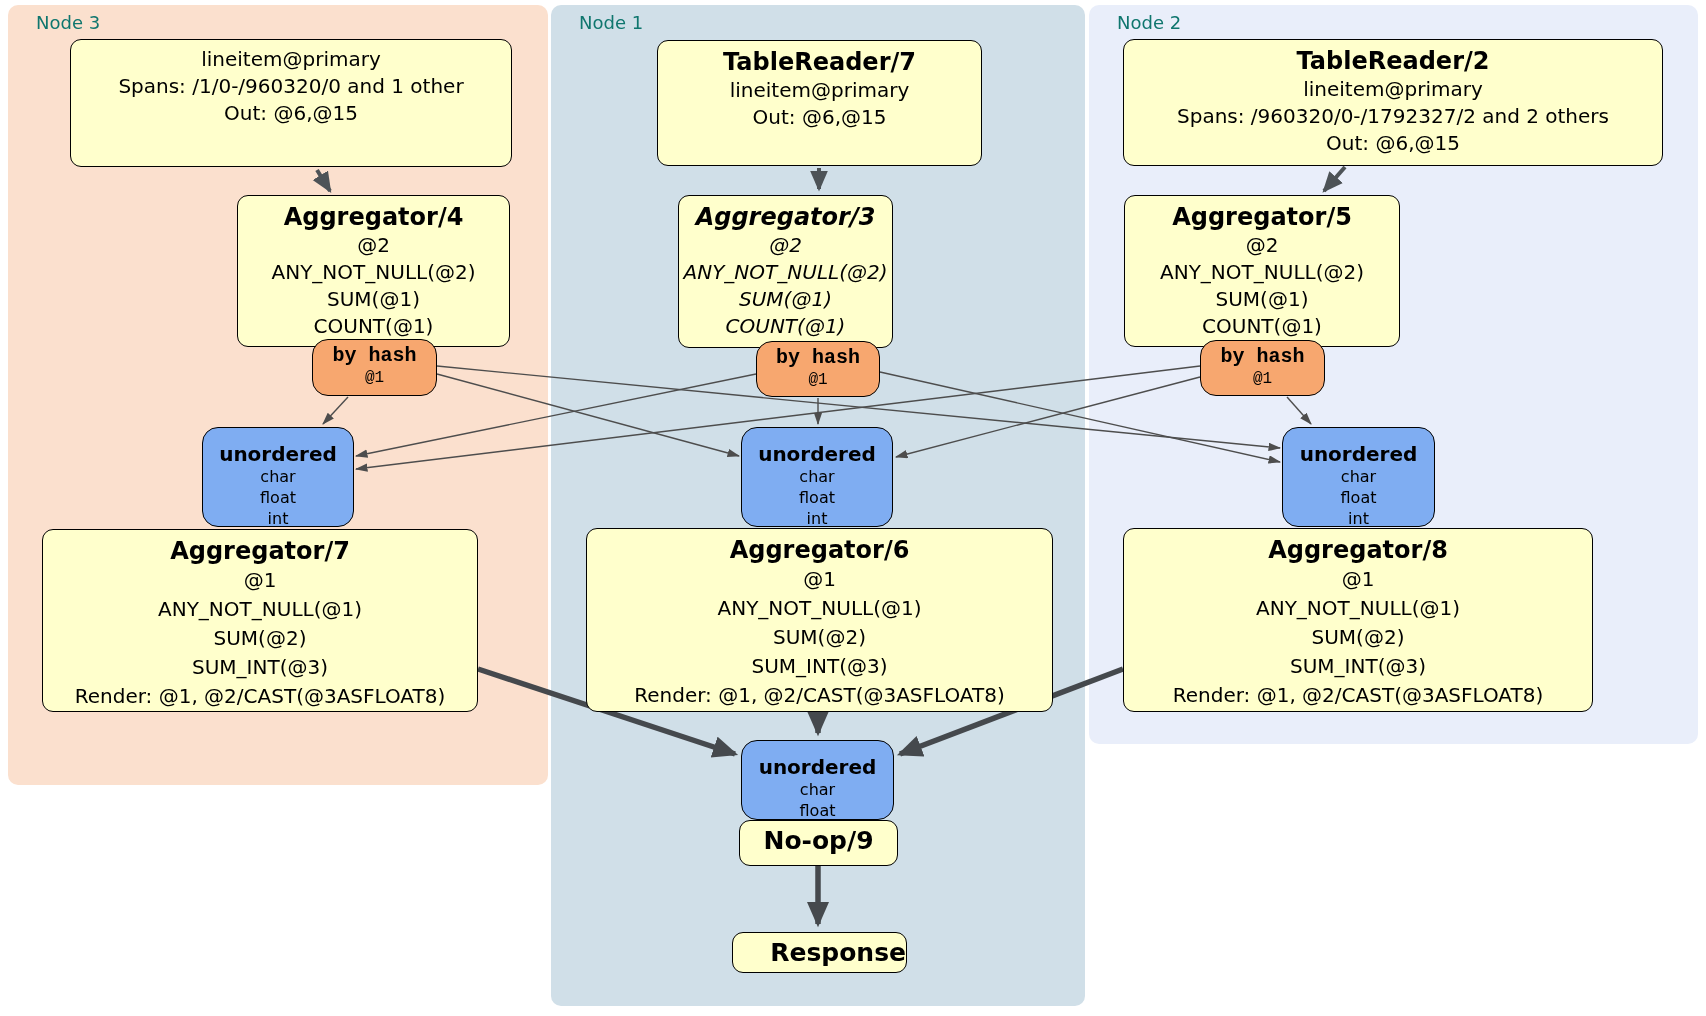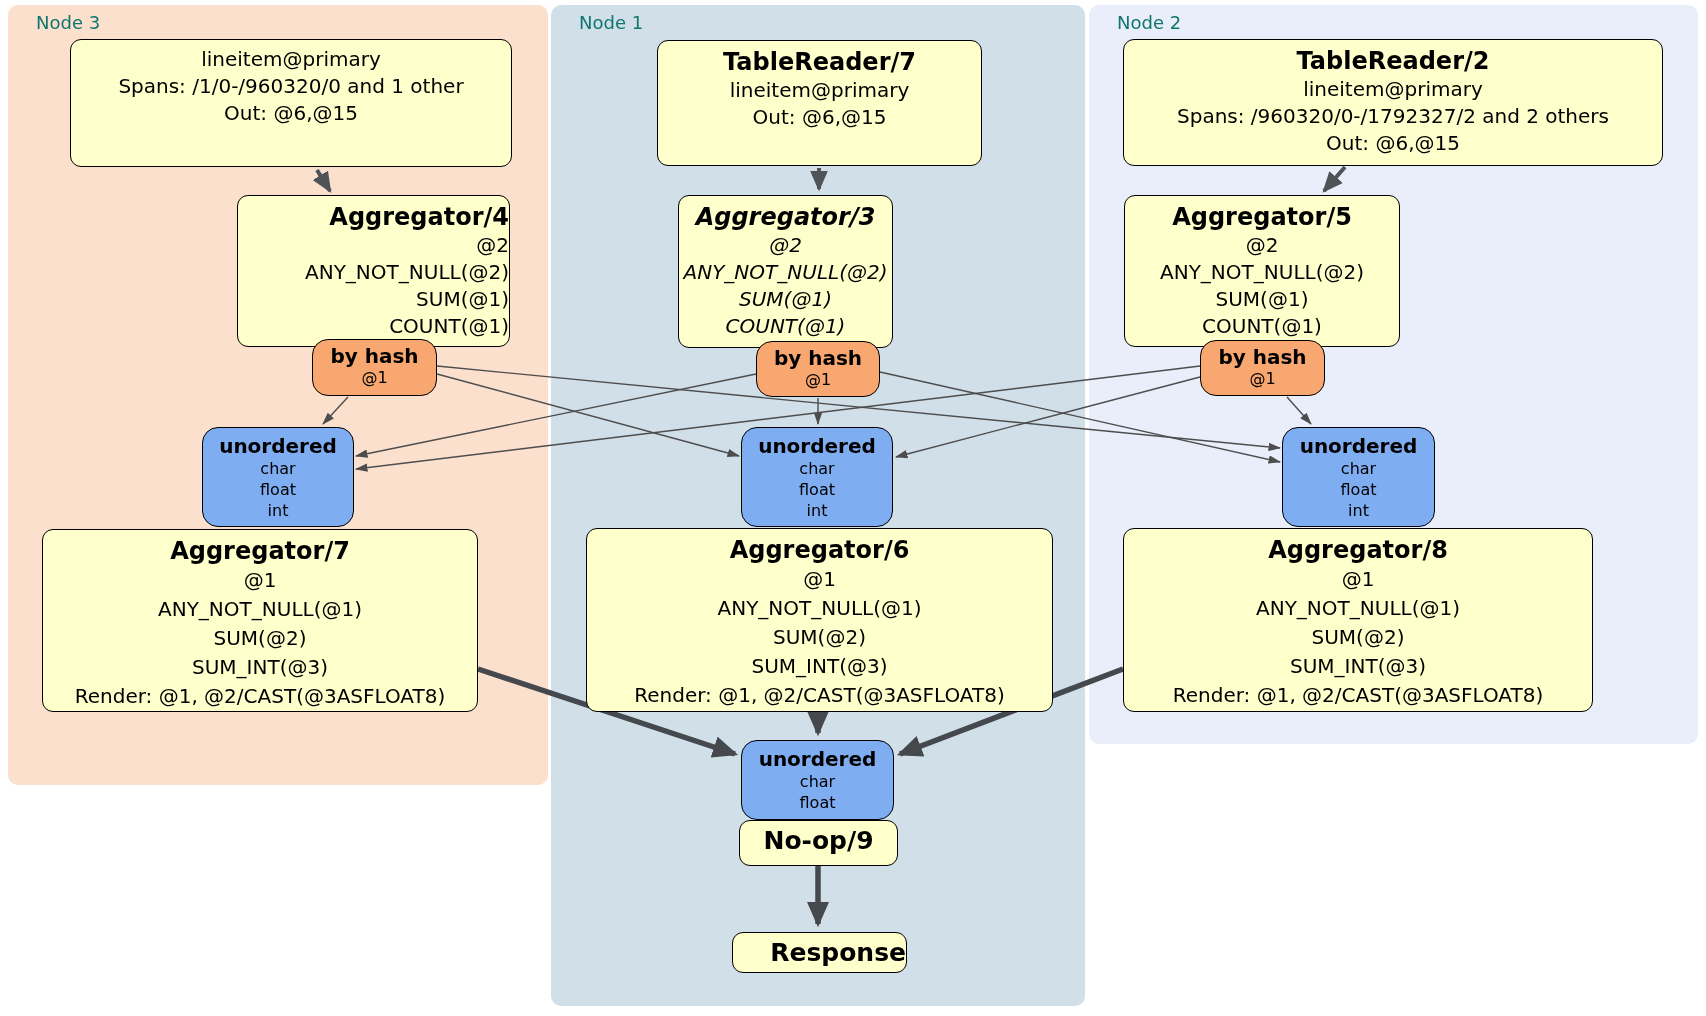--- a/index.html
+++ b/index.html
@@ -30,7 +30,7 @@
   #tr1{left:70px;top:39px;width:442px;height:128px;}
   #tr0{left:657px;top:40px;width:325px;height:126px;}
   #tr2{left:1123px;top:39px;width:540px;height:127px;}
-  #agg4{left:237px;top:195px;width:273px;height:152px;text-align:right;}
+  #agg4{left:237px;top:195px;width:273px;height:152px;}
   #agg3{left:678px;top:195px;width:215px;height:153px;font-style:italic;}
   #agg5{left:1124px;top:195px;width:276px;height:152px;}
   #bh3{left:312px;top:339px;width:125px;height:57px;}

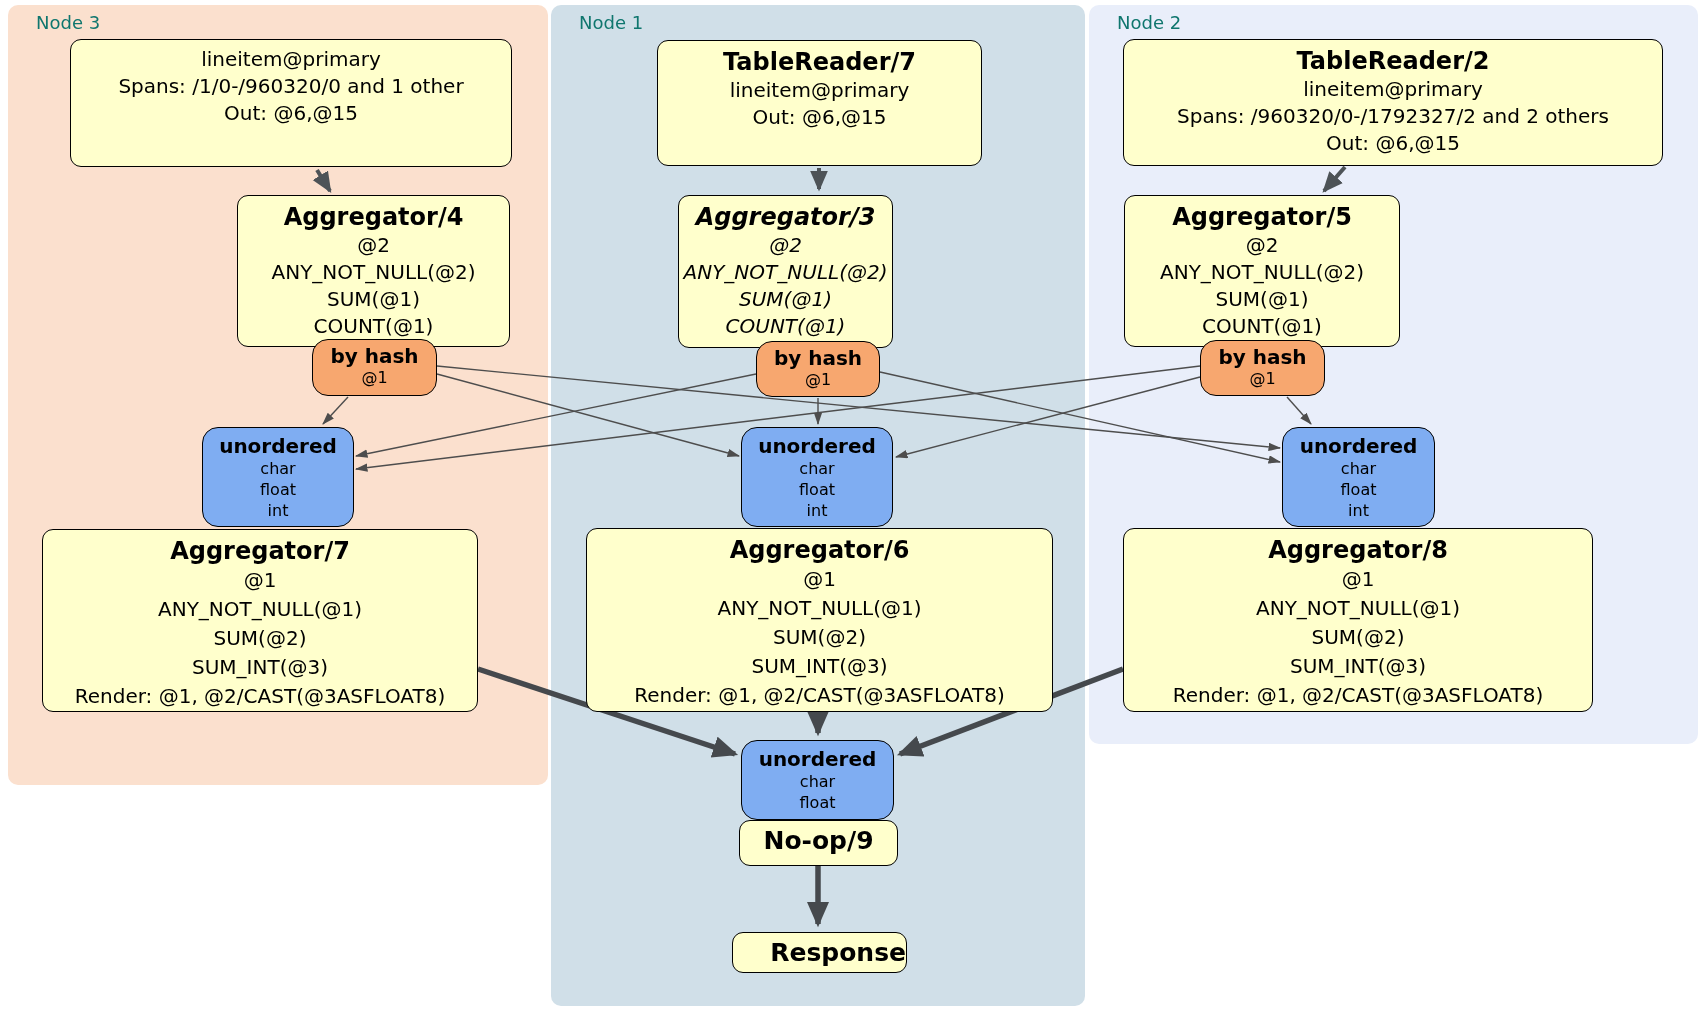--- a/index.html
+++ b/index.html
@@ -18,7 +18,7 @@
   .ybox .title{font-weight:bold;font-size:24px;line-height:30px;}
   .ybox .line{font-size:20px;line-height:27px;white-space:nowrap;}
   .wide .line{line-height:29px;}
-  .router{background:#f7a76f;border:1.6px solid #000;border-radius:16px;padding-top:4px;}
+  .router{background:#f7a76f;border:1.6px solid #000;border-radius:16px;padding-top:4px;font-family:Liberation Mono, monospace;}
   .router .title{font-weight:bold;font-size:20px;line-height:24px;}
   .router .line{font-size:16px;line-height:20px;}
   .sync{background:#7fadf2;border:1.6px solid #000;border-radius:16px;padding-top:6px;}

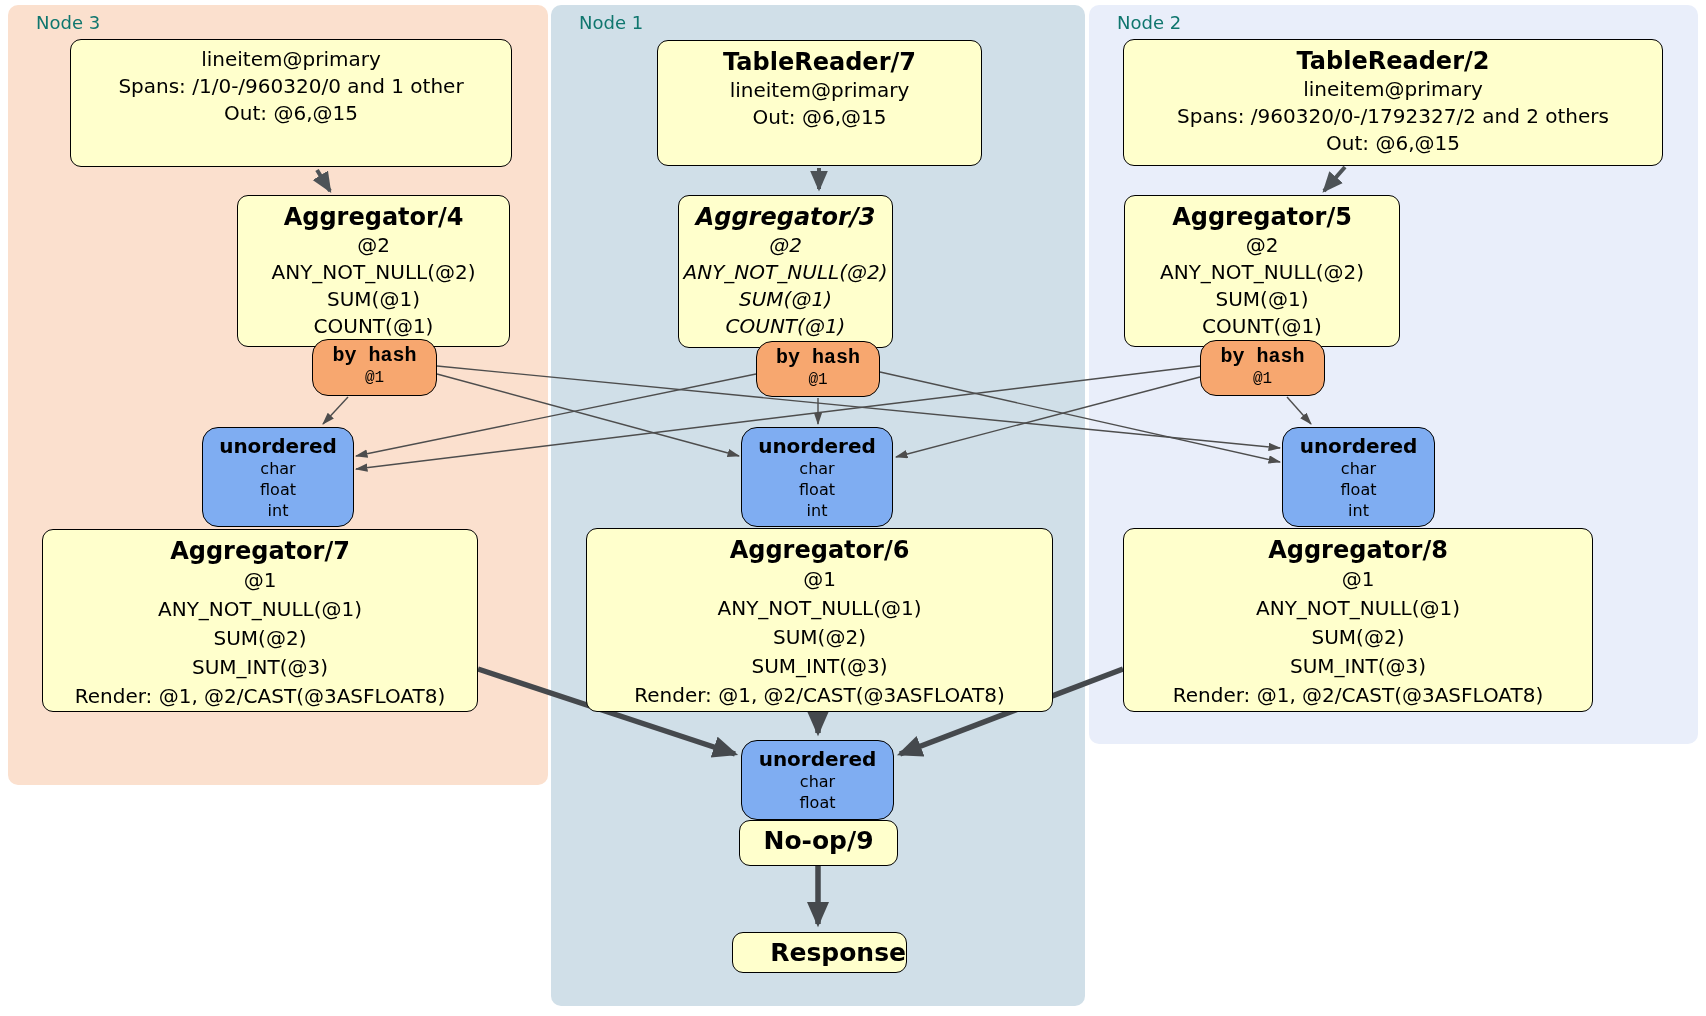--- a/index.html
+++ b/index.html
@@ -21,7 +21,7 @@
   .router{background:#f7a76f;border:1.6px solid #000;border-radius:16px;padding-top:4px;font-family:Liberation Mono, monospace;}
   .router .title{font-weight:bold;font-size:20px;line-height:24px;}
   .router .line{font-size:16px;line-height:20px;}
-  .sync{background:#7fadf2;border:1.6px solid #000;border-radius:16px;padding-top:6px;}
+  .sync{background:#7fadf2;border:1.6px solid #000;border-radius:16px;padding-top:14px;}
   .sync .title{font-weight:bold;font-size:20px;line-height:24px;}
   .sync .line{font-size:16px;line-height:21px;}
   .pill{padding-top:3px;}

